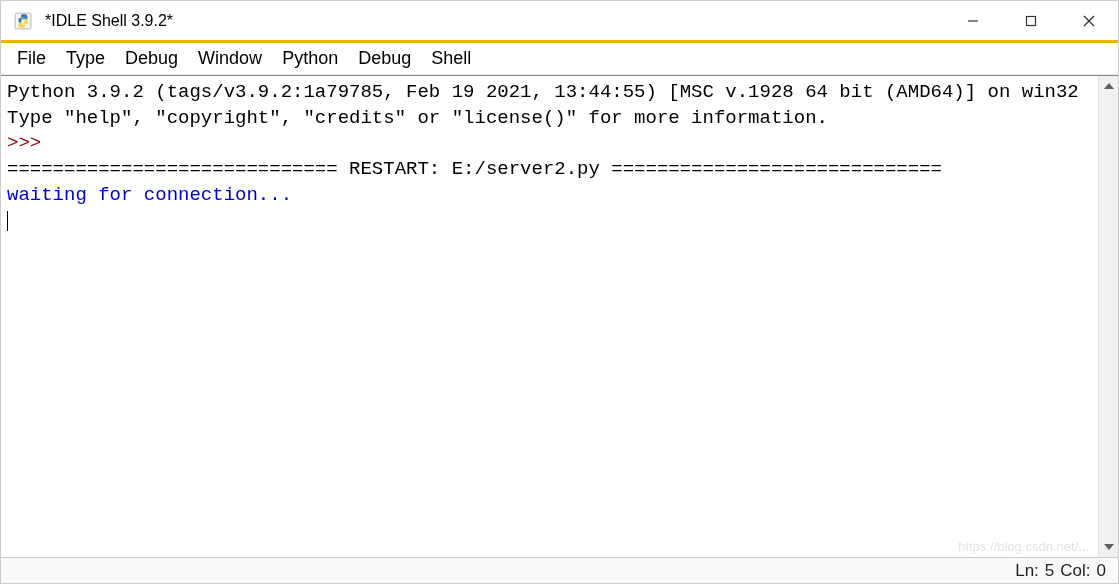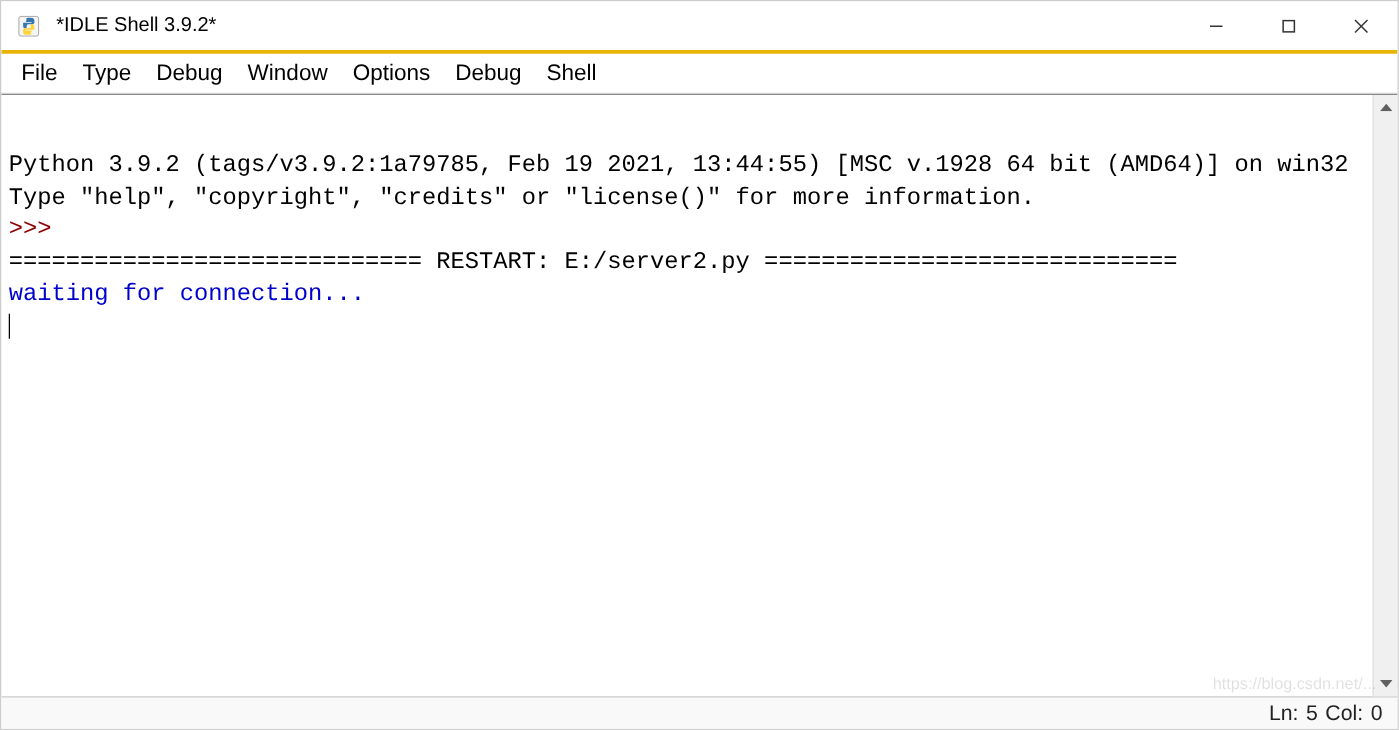--- a/index.html
+++ b/index.html
@@ -173,7 +173,7 @@
   <div class="menu-item">Type</div>
   <div class="menu-item">Debug</div>
   <div class="menu-item">Window</div>
-  <div class="menu-item">Options</div>
+  <div class="menu-item">Python</div>
   <div class="menu-item">Debug</div>
   <div class="menu-item">Shell</div>
 </div>

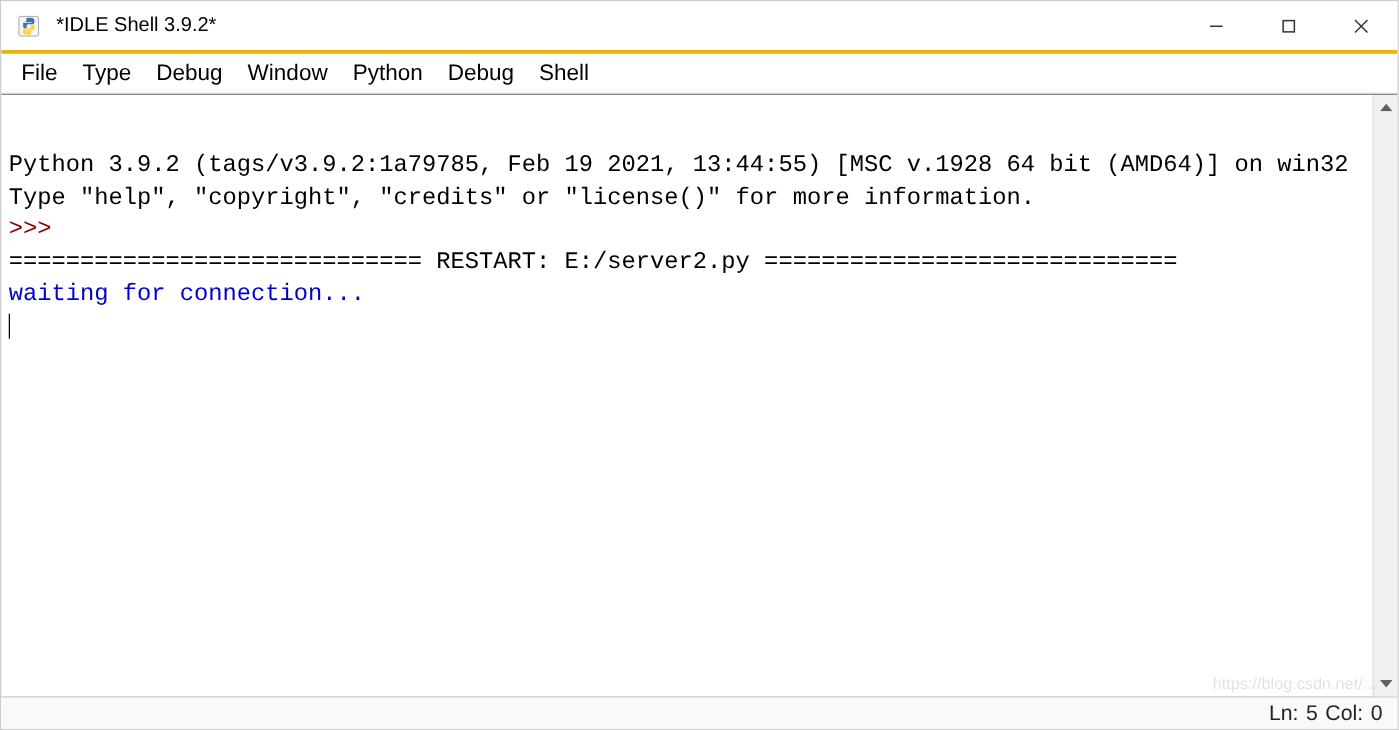--- a/index.html
+++ b/index.html
@@ -77,7 +77,6 @@
       word-break: break-all;
       color: #000;
       overflow: hidden;
-      margin-top: 40px;
     }
     .editor .prompt {
       color: #8b0000;

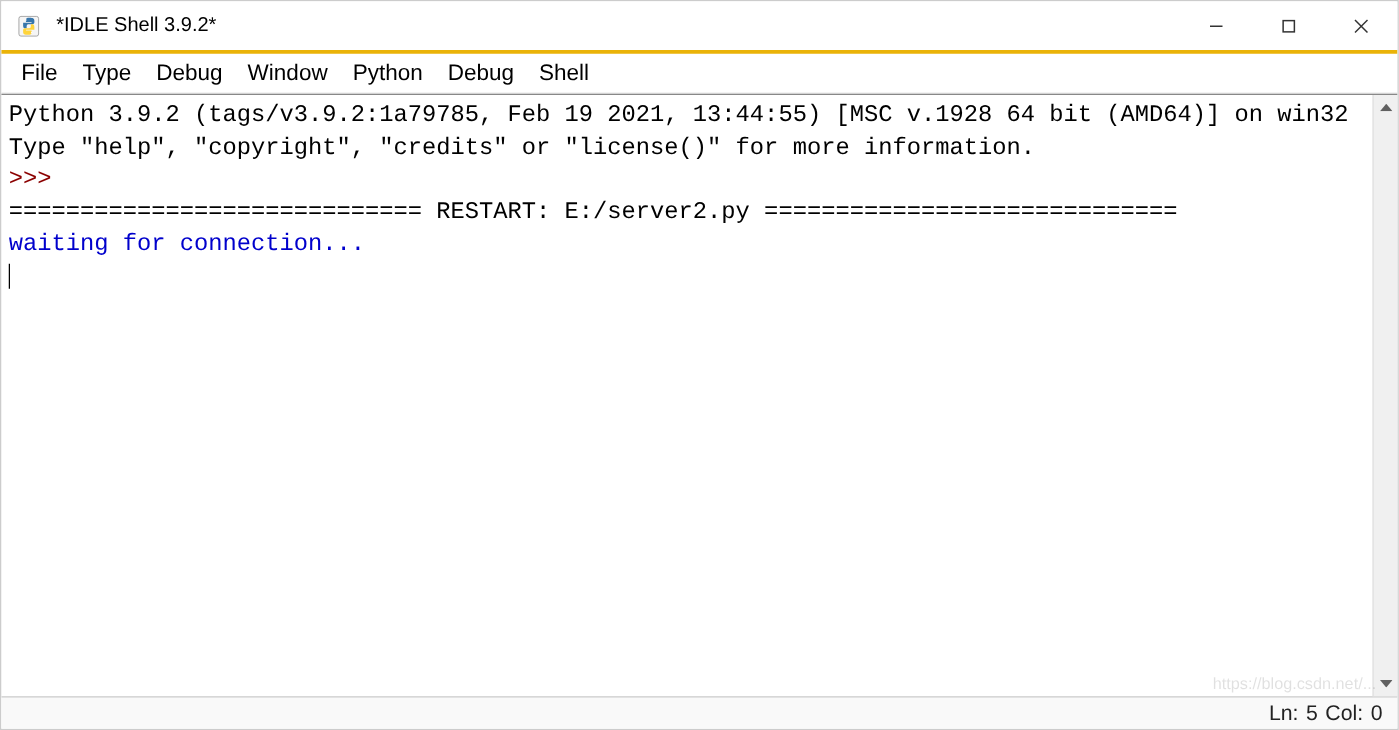--- a/index.html
+++ b/index.html
@@ -126,7 +126,7 @@
     }
     .watermark {
       position: absolute;
-      right: 18px;
+      right: 30px;
       bottom: 30px;
       font-size: 13px;
       color: rgba(0,0,0,0.12);

